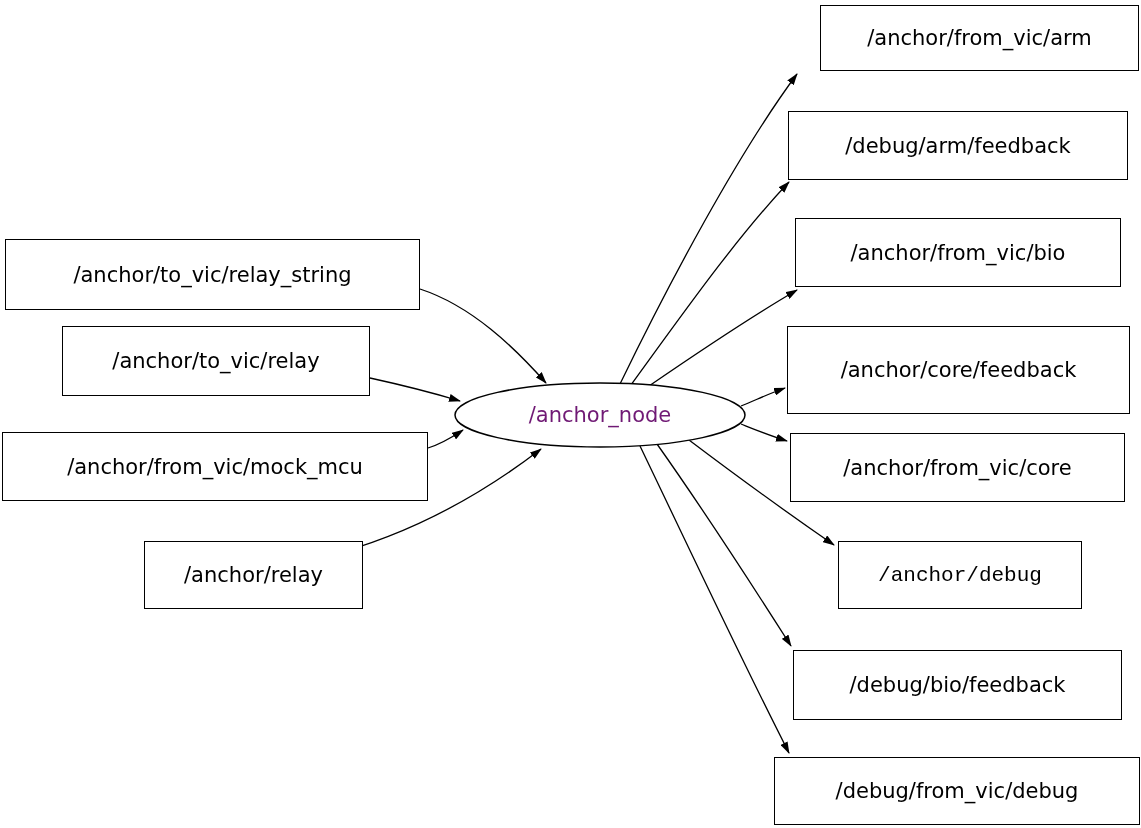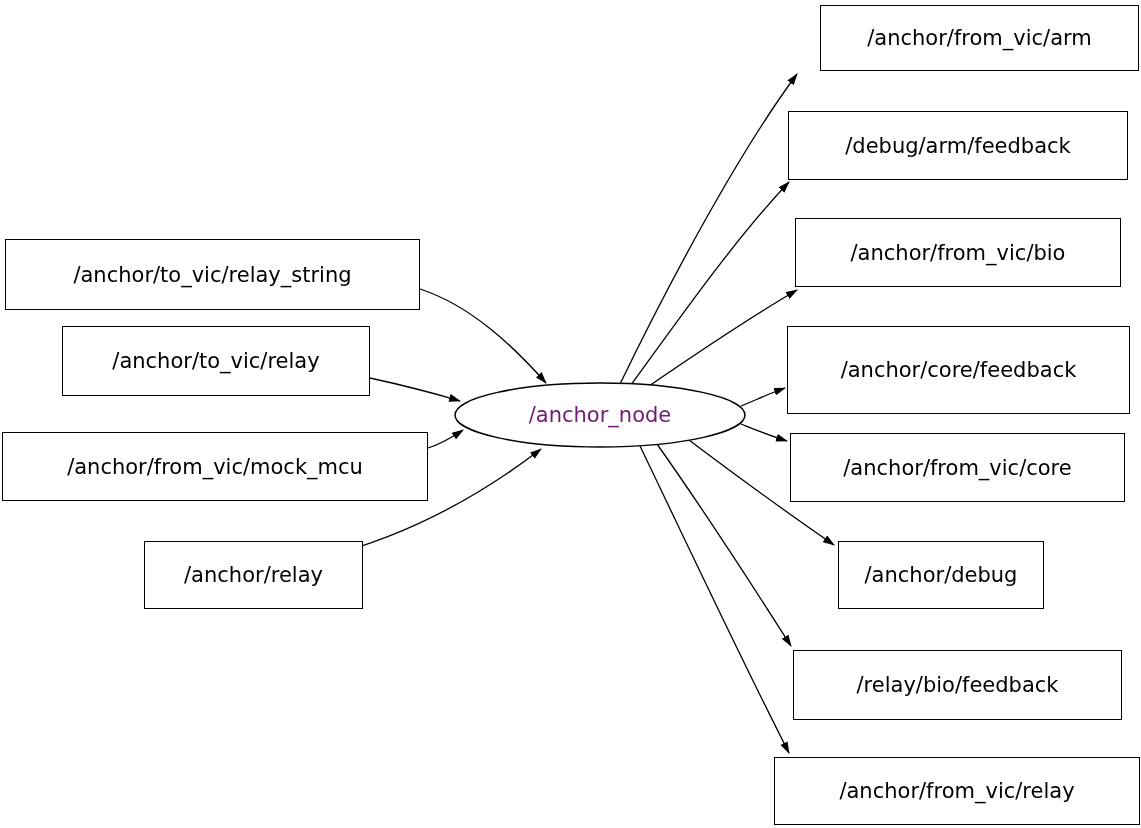--- a/index.html
+++ b/index.html
@@ -60,7 +60,7 @@
   .out2 { left: 795px; top: 218px; width: 326px; height: 69px; }
   .out3 { left: 787px; top: 326px; width: 343px; height: 88px; }
   .out4 { left: 790px; top: 433px; width: 335px; height: 69px; }
-  .out5 { left: 838px; top: 541px; width: 206px; height: 68px; }
+  .out5 { left: 838px; top: 541px; width: 244px; height: 68px; font-family: Liberation Mono, monospace; }
   .out6 { left: 793px; top: 650px; width: 329px; height: 70px; }
   .out7 { left: 774px; top: 757px; width: 366px; height: 68px; }
 </style>

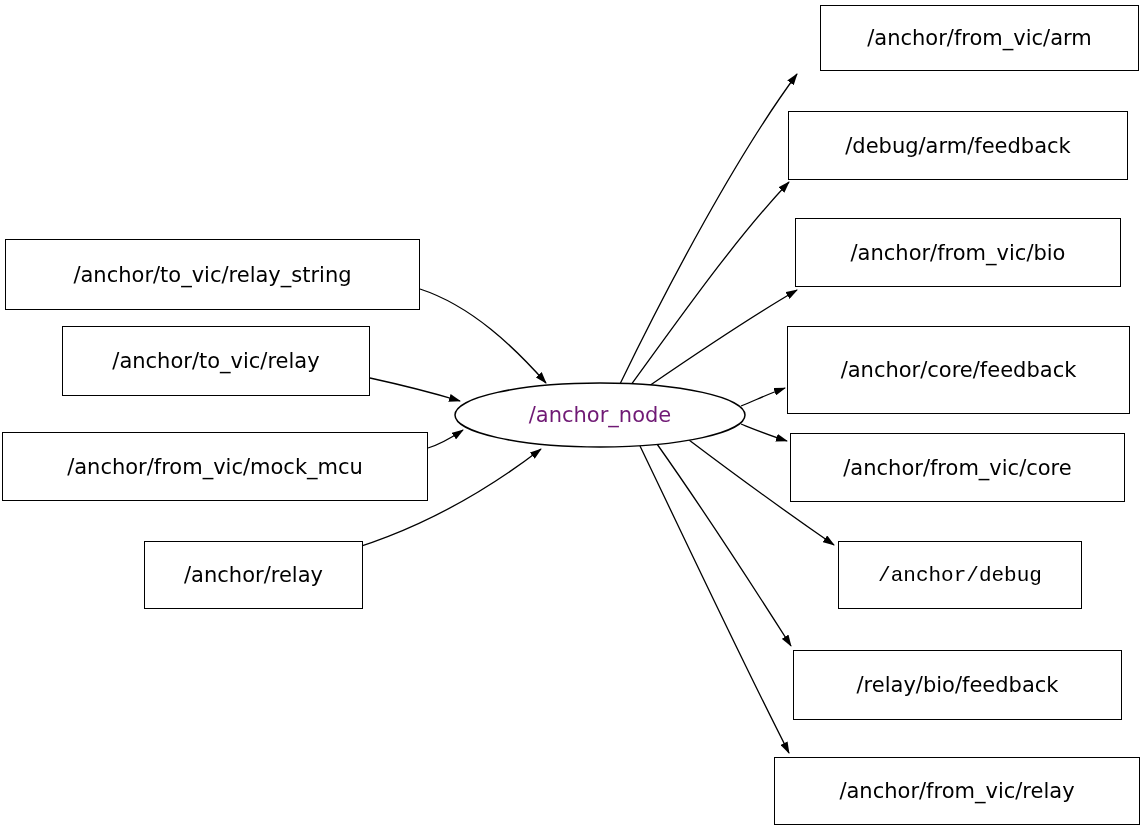--- a/index.html
+++ b/index.html
@@ -106,7 +106,7 @@
   <div class="node-box out3">/anchor/core/feedback</div>
   <div class="node-box out4">/anchor/from_vic/core</div>
   <div class="node-box out5">/anchor/debug</div>
-  <div class="node-box out6">/relay/bio/feedback</div>
+  <div class="node-box out6">/debug/bio/feedback</div>
   <div class="node-box out7">/anchor/from_vic/relay</div>
 
 </div>

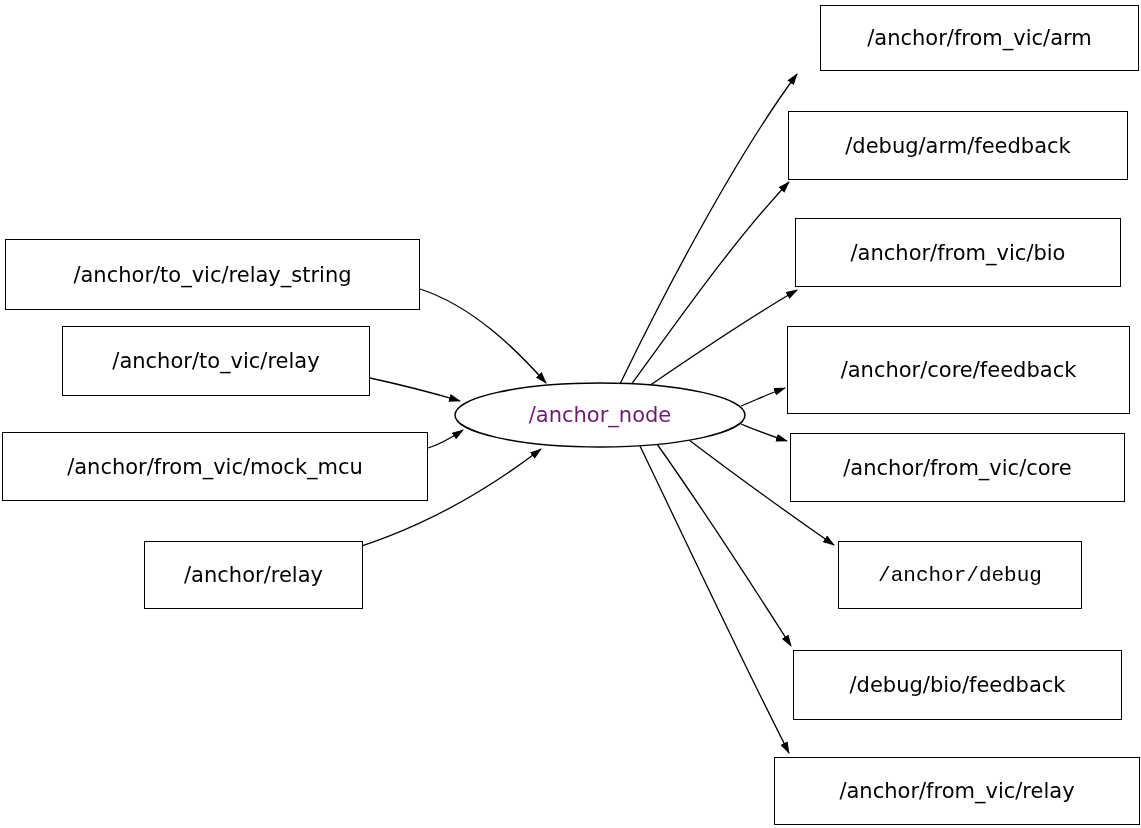--- a/index.html
+++ b/index.html
@@ -107,7 +107,7 @@
   <div class="node-box out4">/anchor/from_vic/core</div>
   <div class="node-box out5">/anchor/debug</div>
   <div class="node-box out6">/debug/bio/feedback</div>
-  <div class="node-box out7">/anchor/from_vic/relay</div>
+  <div class="node-box out7">/debug/from_vic/debug</div>
 
 </div>
 

